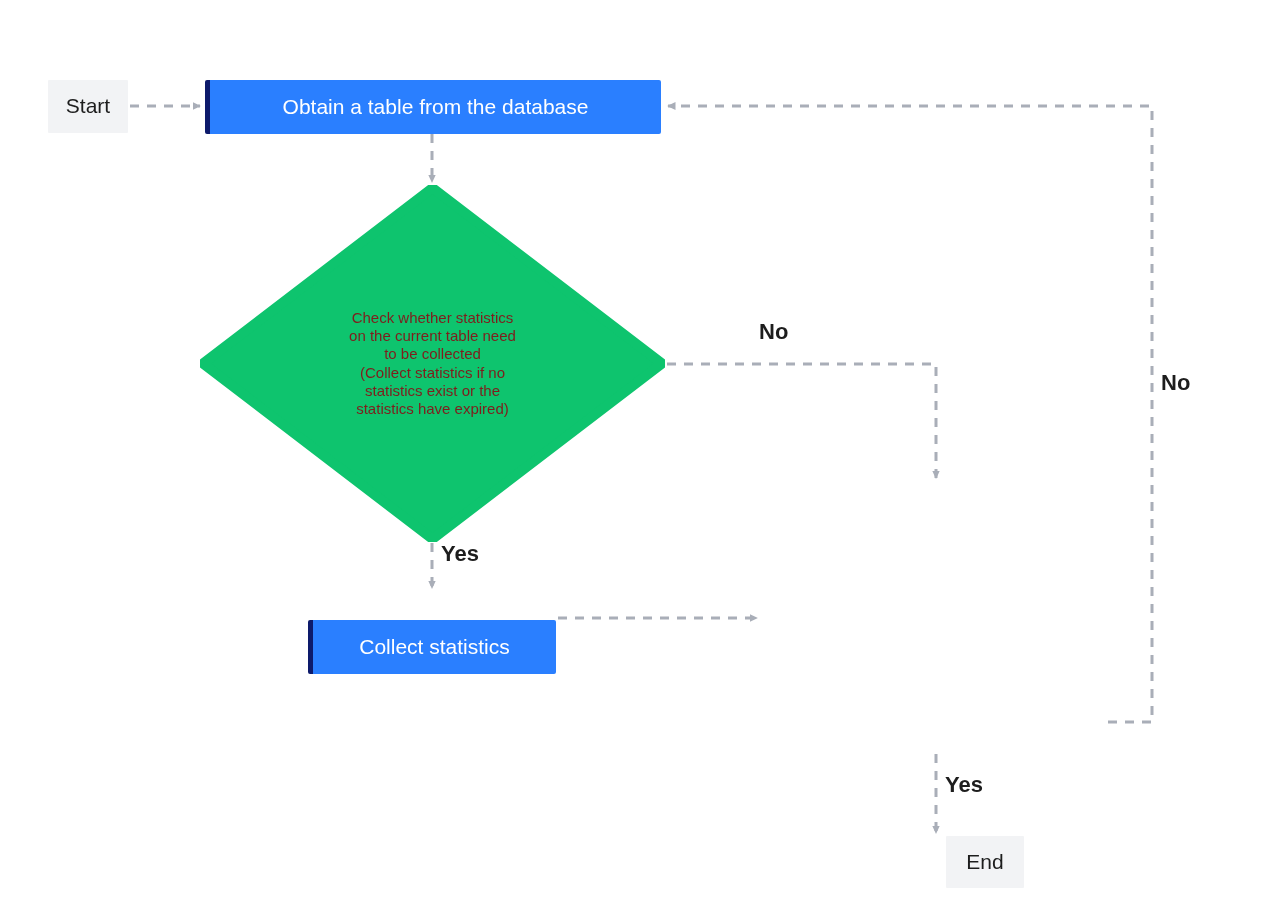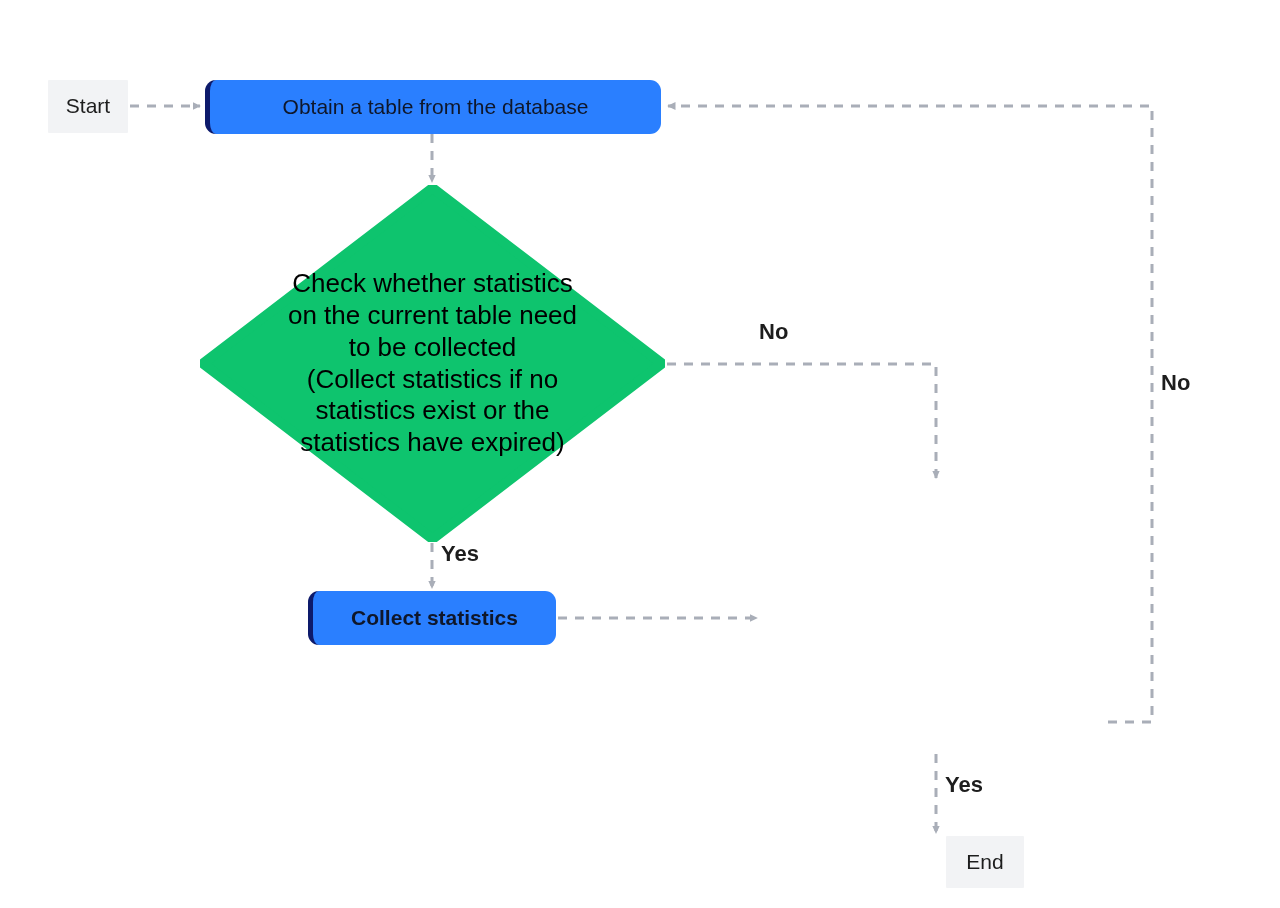--- a/index.html
+++ b/index.html
@@ -49,11 +49,11 @@
   
   .process {
     background: #2a7fff;
-    color: #0f172a;
+    color: #ffffff;
     font-size: 21px;
     line-height: 1.25;
     border-left: 5px solid #0d1a6b;
-    border-radius: 11px;
+    border-radius: 2px;
   }
 
   

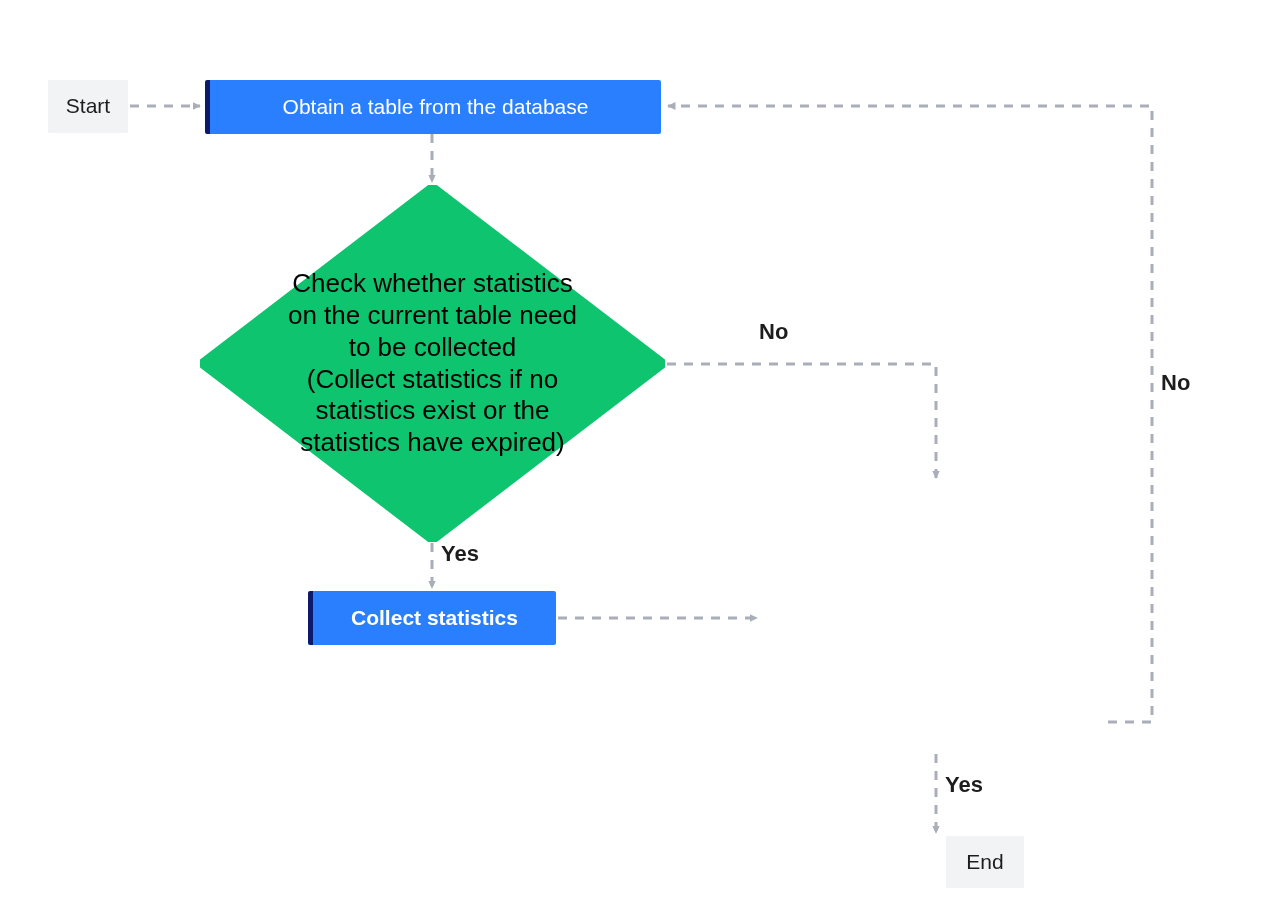--- a/index.html
+++ b/index.html
@@ -70,8 +70,8 @@
   .decision .diamond-label {
     position: relative;
     z-index: 2;
-    color: #000000;
-    font-size: 26px;
+    color: #7f1d1d;
+    font-size: 15px;
     line-height: 1.22;
     padding: 0 8px;
     white-space: pre-line;

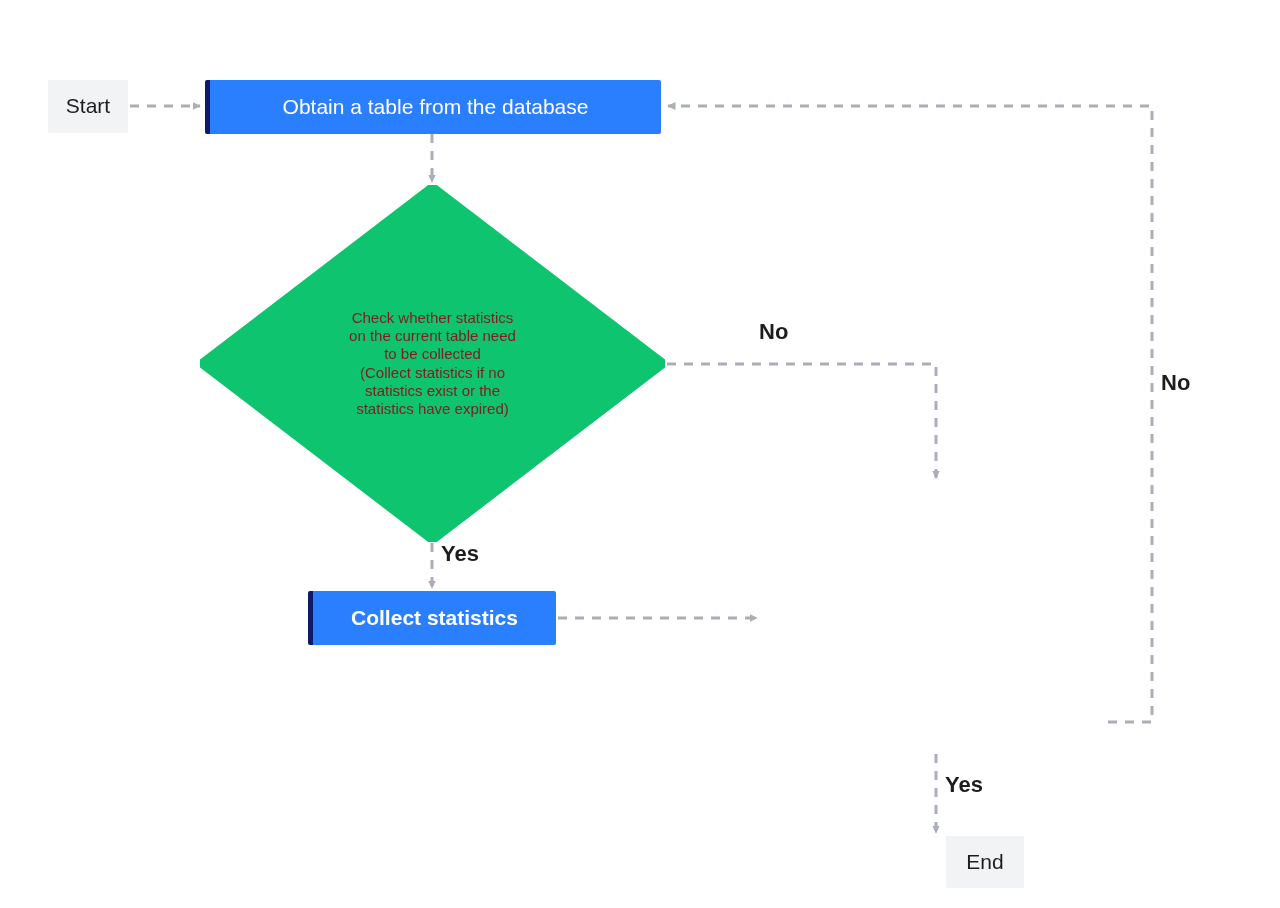--- a/index.html
+++ b/index.html
@@ -137,7 +137,7 @@
 statistics have expired)</span>
   </div>
 
-  <div class="node process" style="left:308px; top:561px; width:248px; height:54px;font-weight:bold;">
+  <div class="node process" style="left:308px; top:590px; width:248px; height:54px;">
     <span>Collect statistics</span>
   </div>
 

